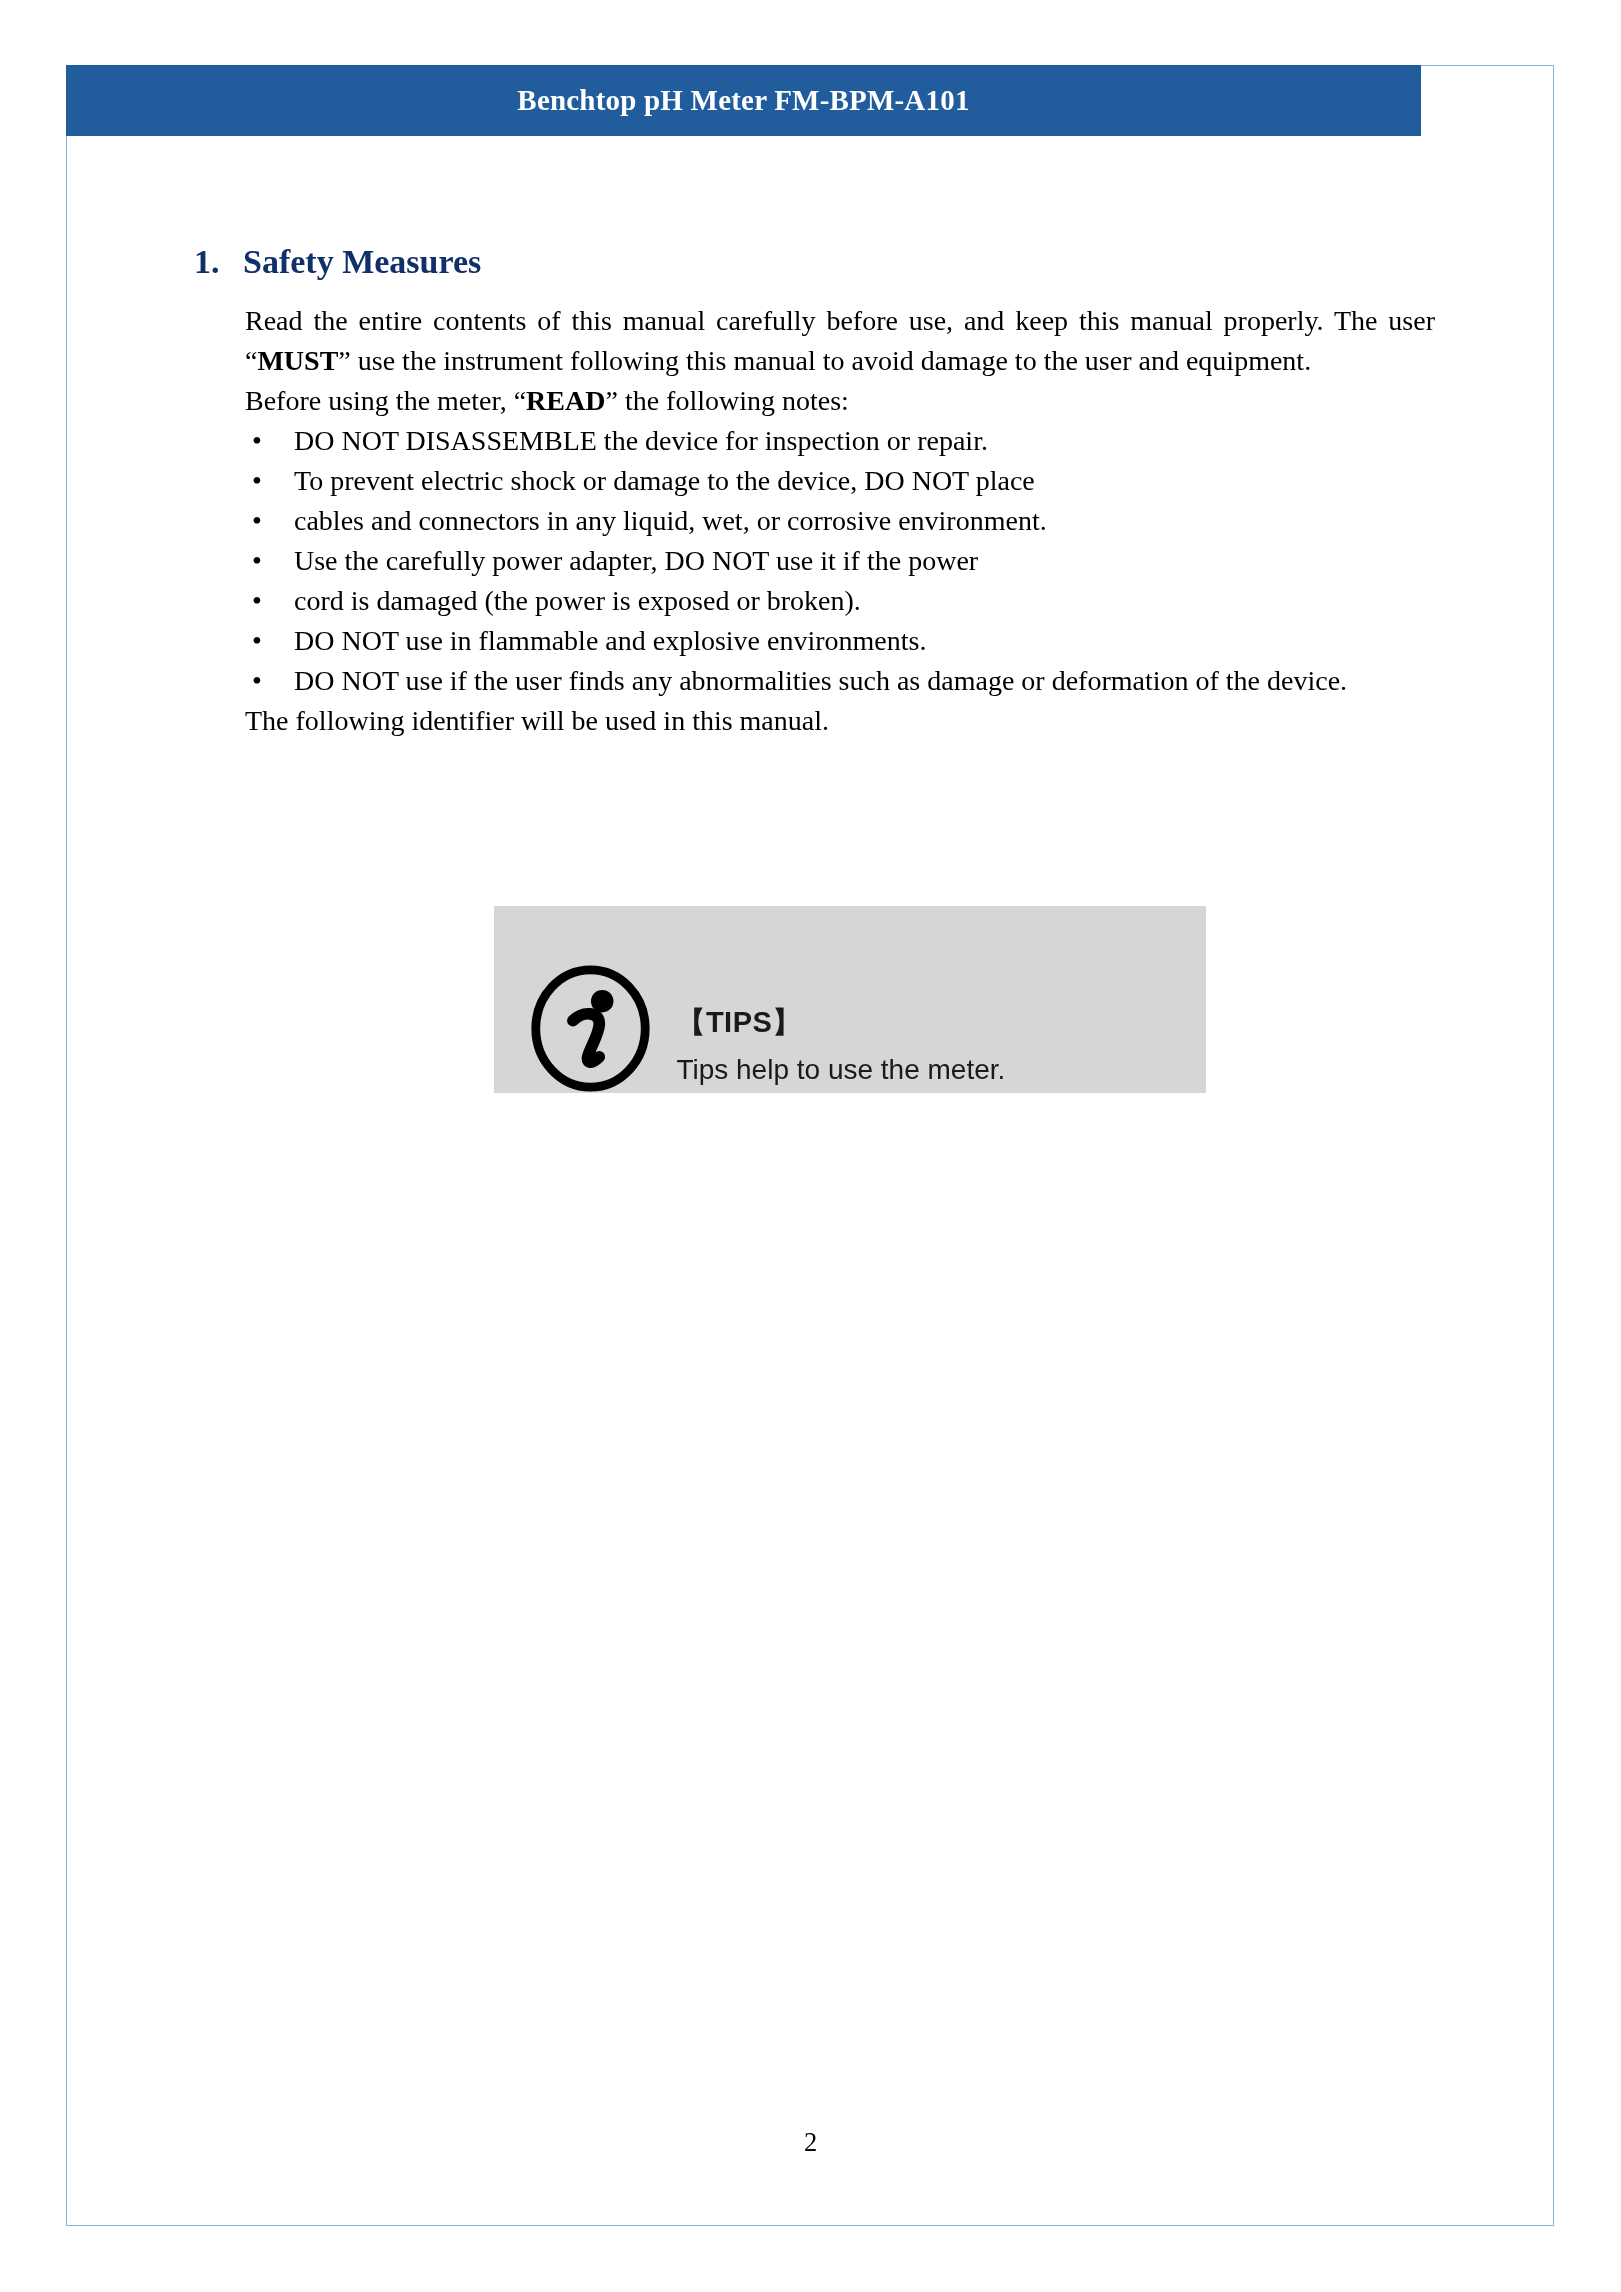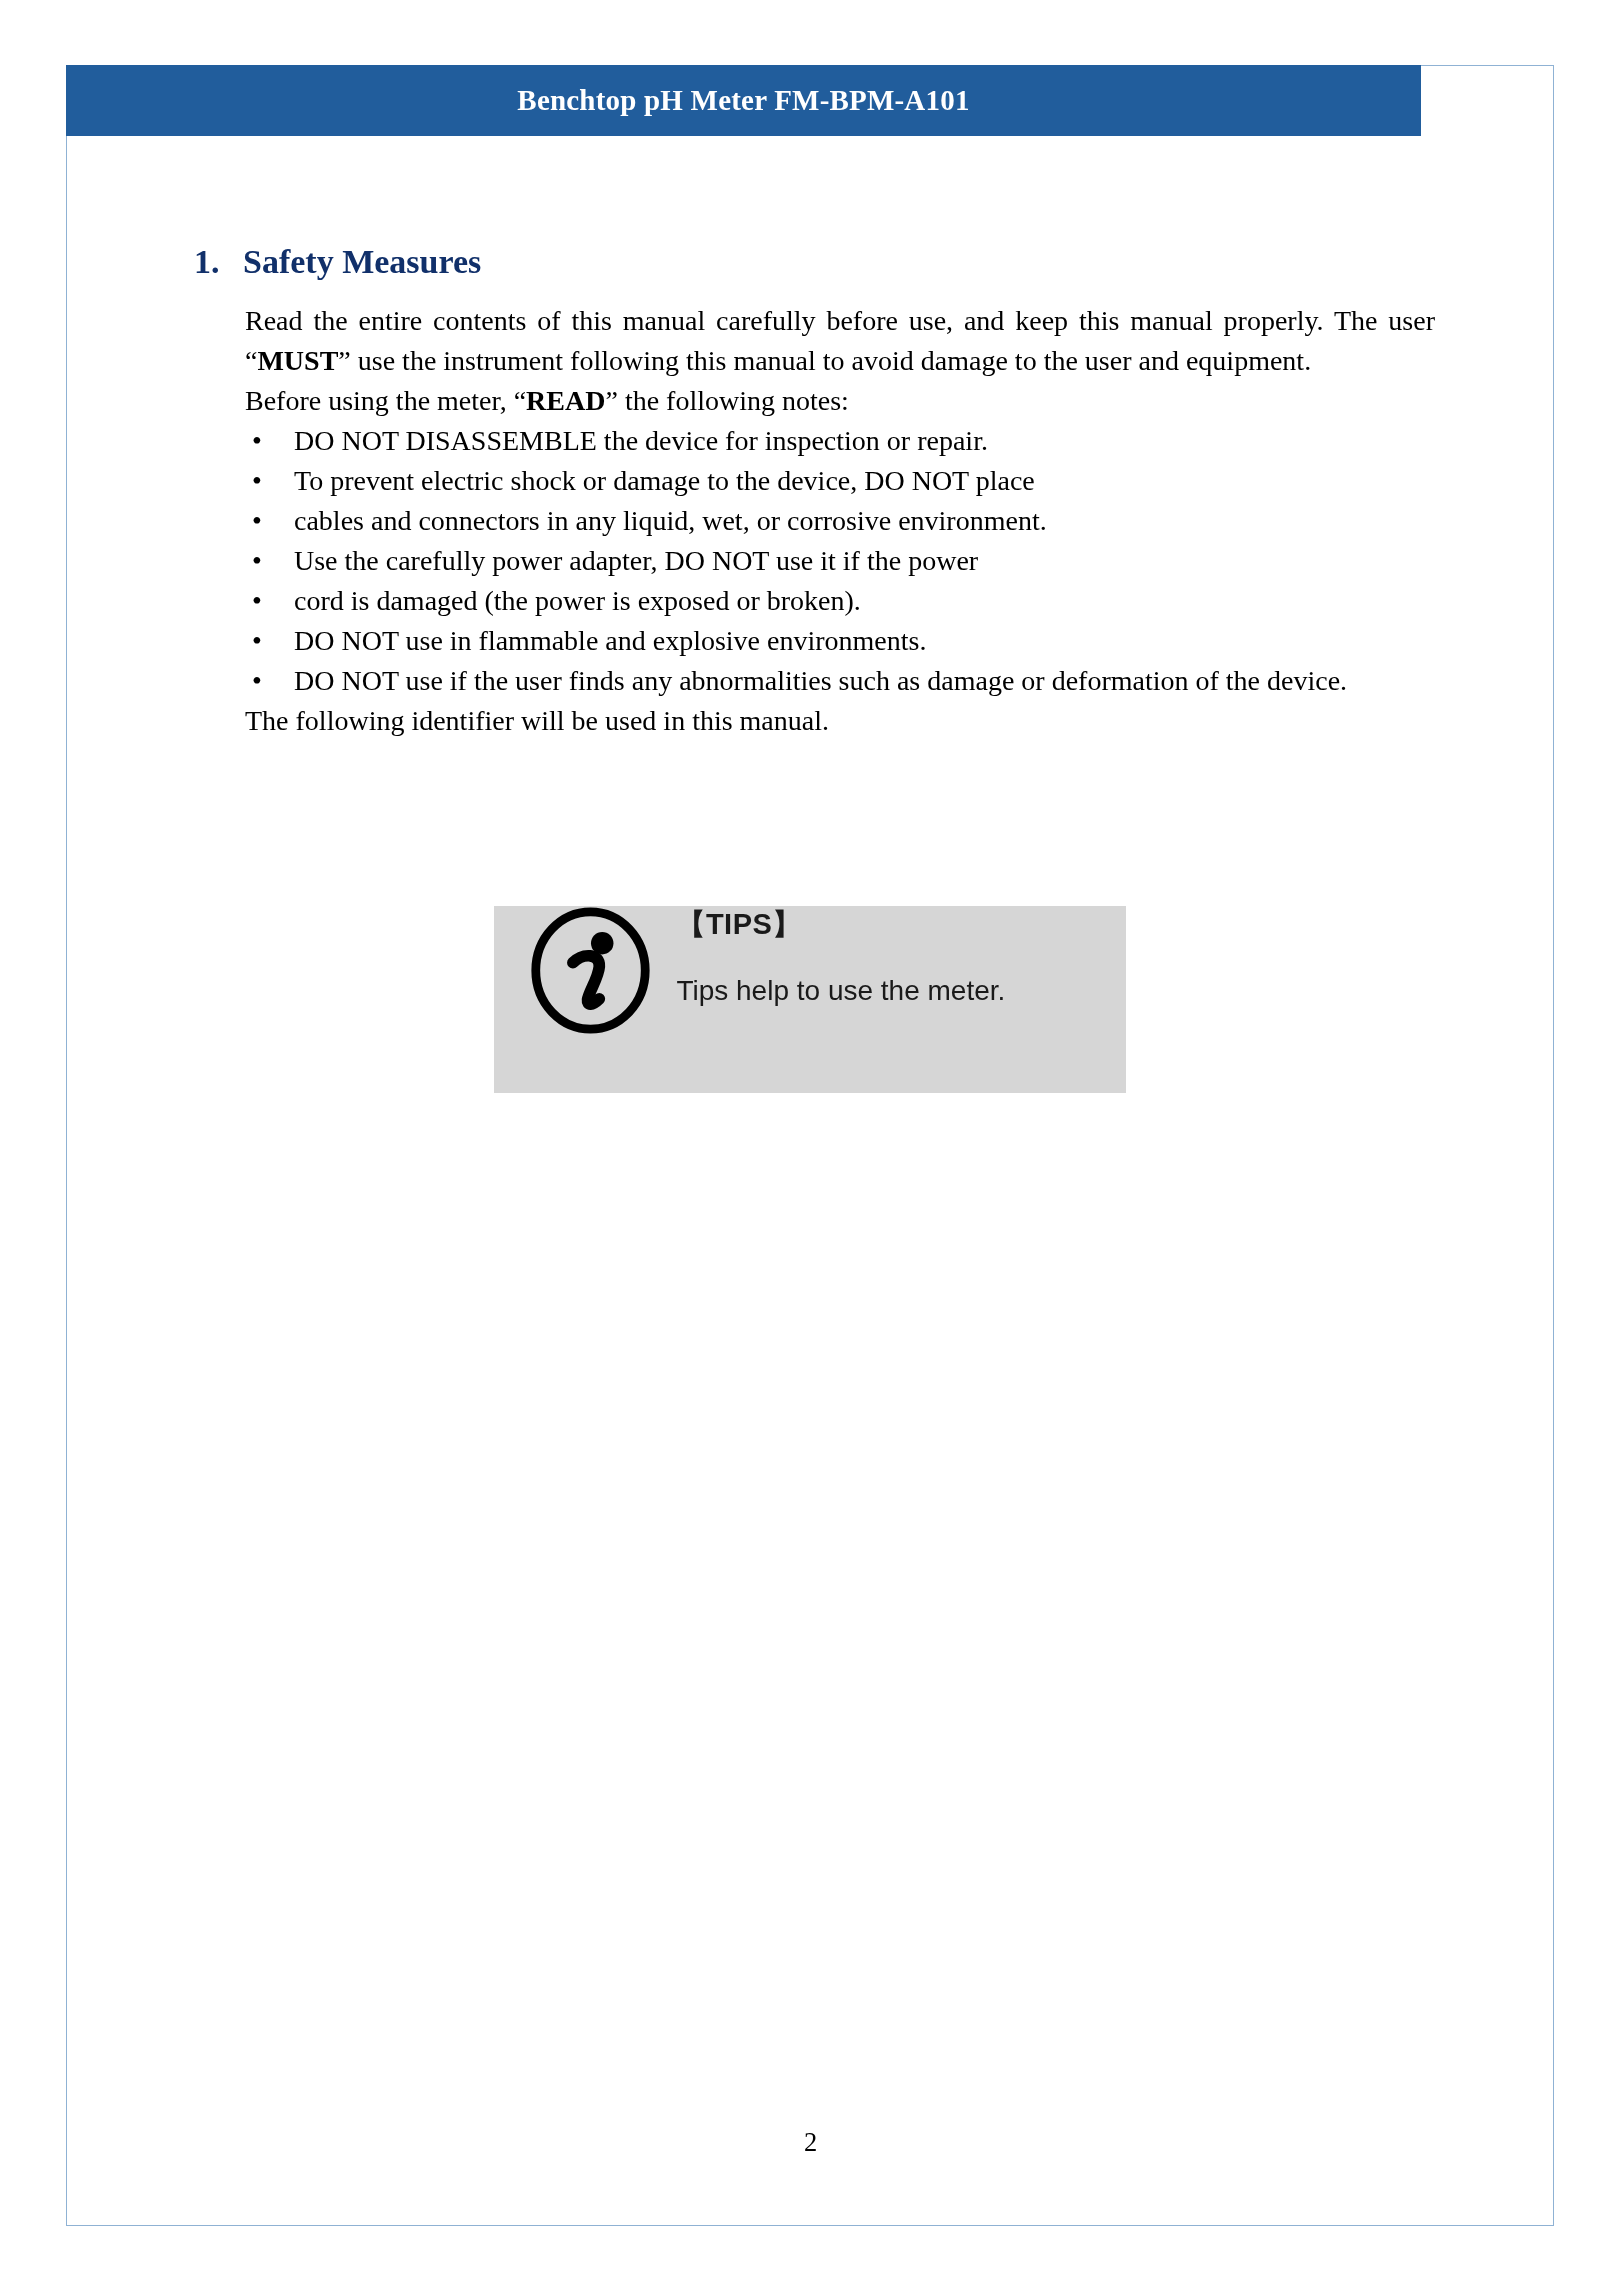--- a/index.html
+++ b/index.html
@@ -124,11 +124,11 @@
     position: absolute;
     left: 494px;
     top: 771px;
-    width: 632px;
+    width: 712px;
     height: 187px;
     background: #D6D6D6;
     display: flex;
-    align-items: flex-start;
+    align-items: flex-end;
   }
   .tips-icon {
     width: 157px;

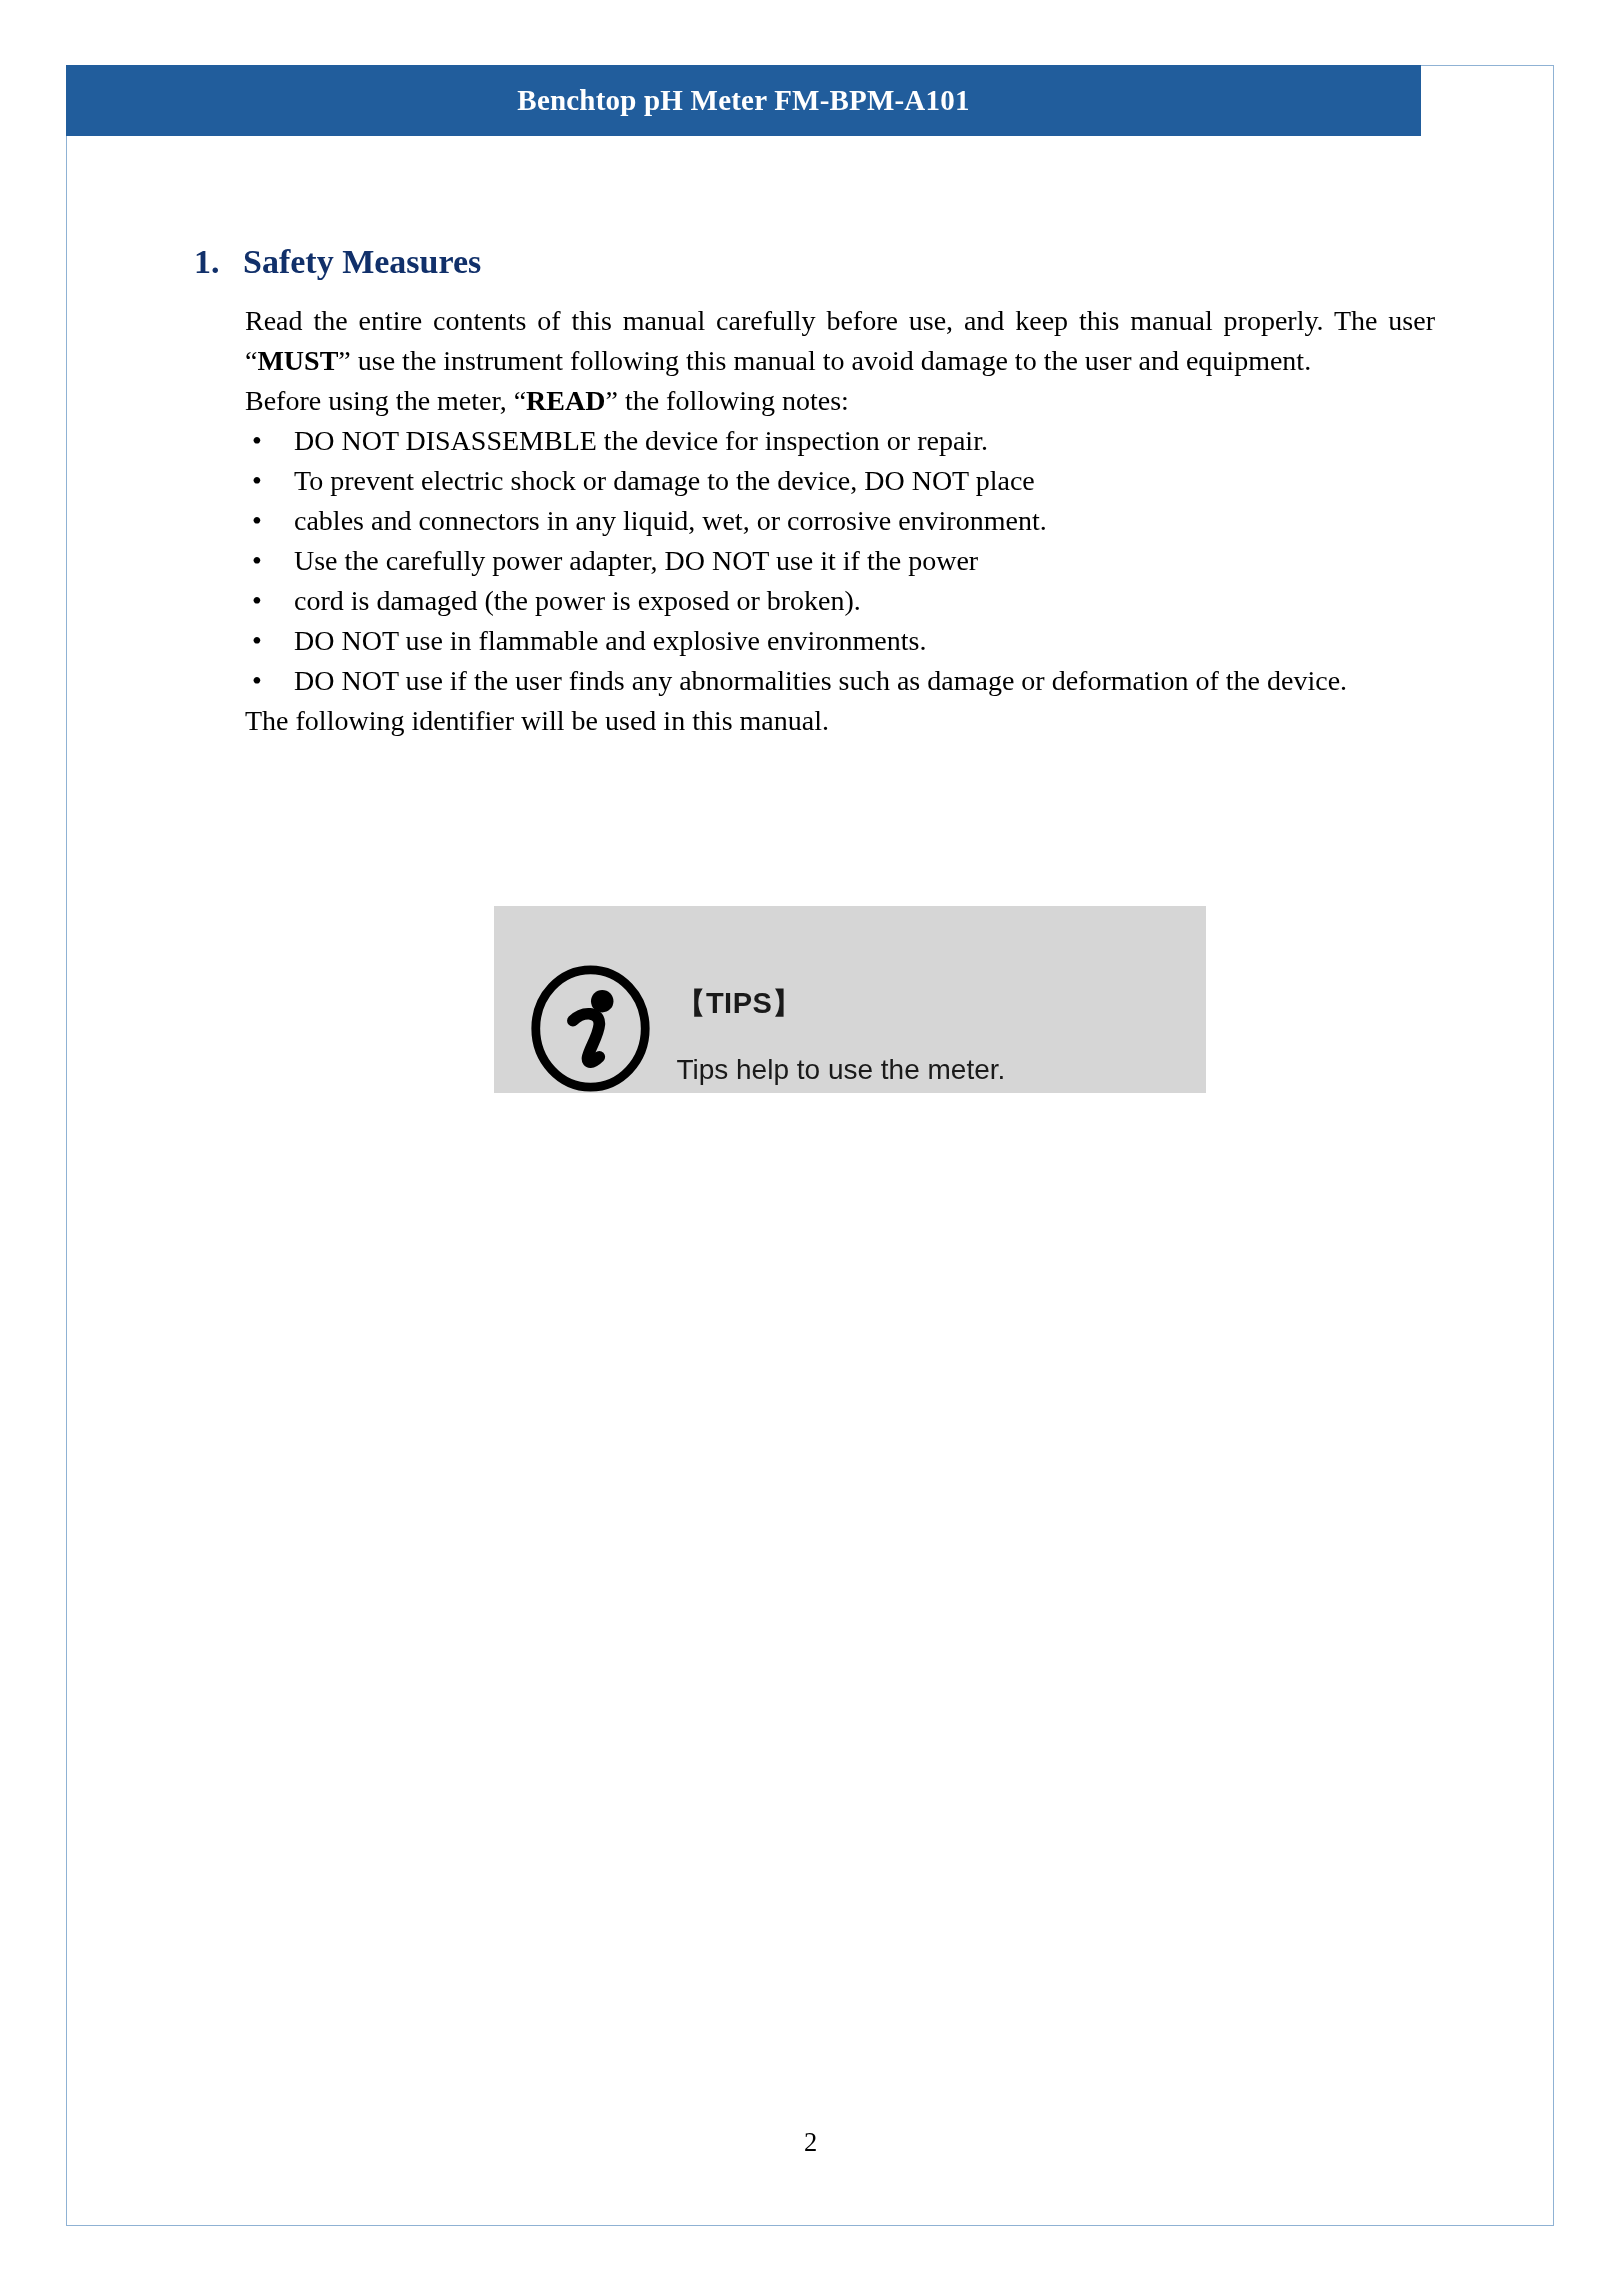--- a/index.html
+++ b/index.html
@@ -154,7 +154,7 @@
   .tips-desc {
     font-size: 28px;
     line-height: 1.25;
-    margin-top: 31px;
+    margin-top: 12px;
     white-space: nowrap;
   }
 

